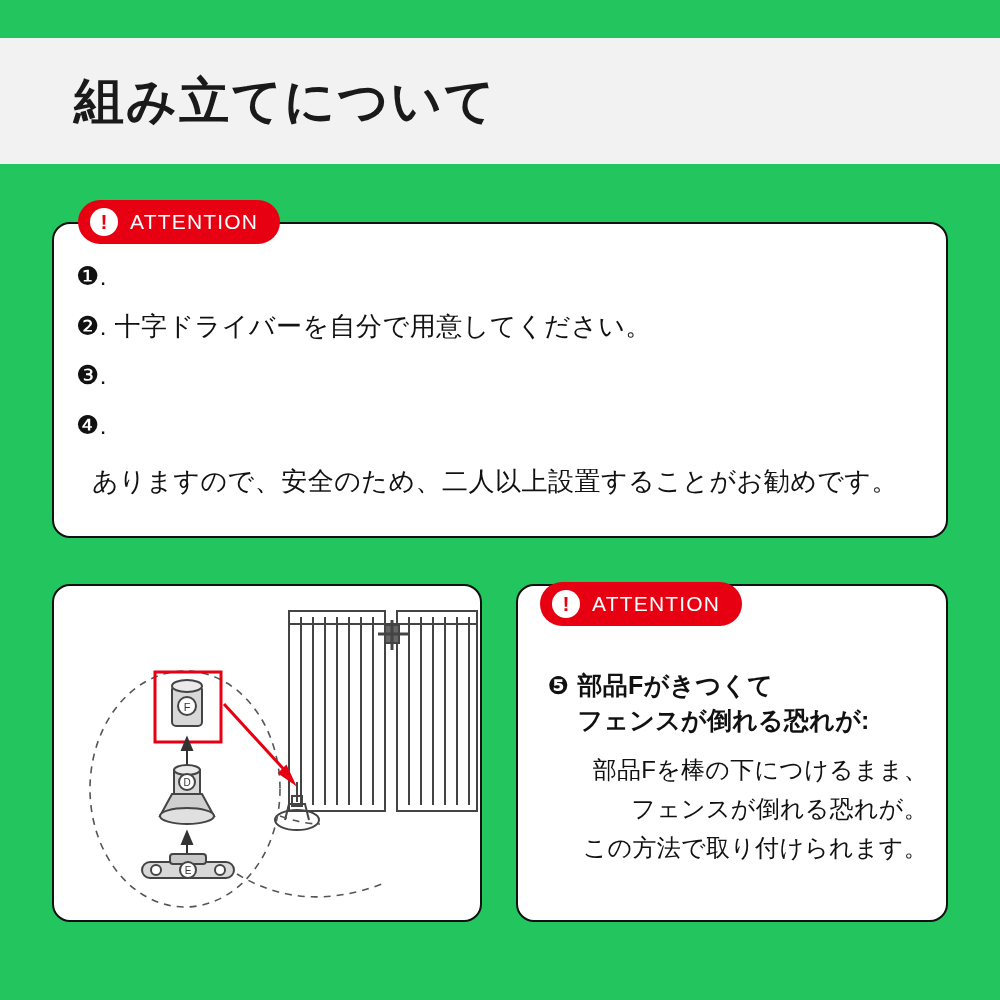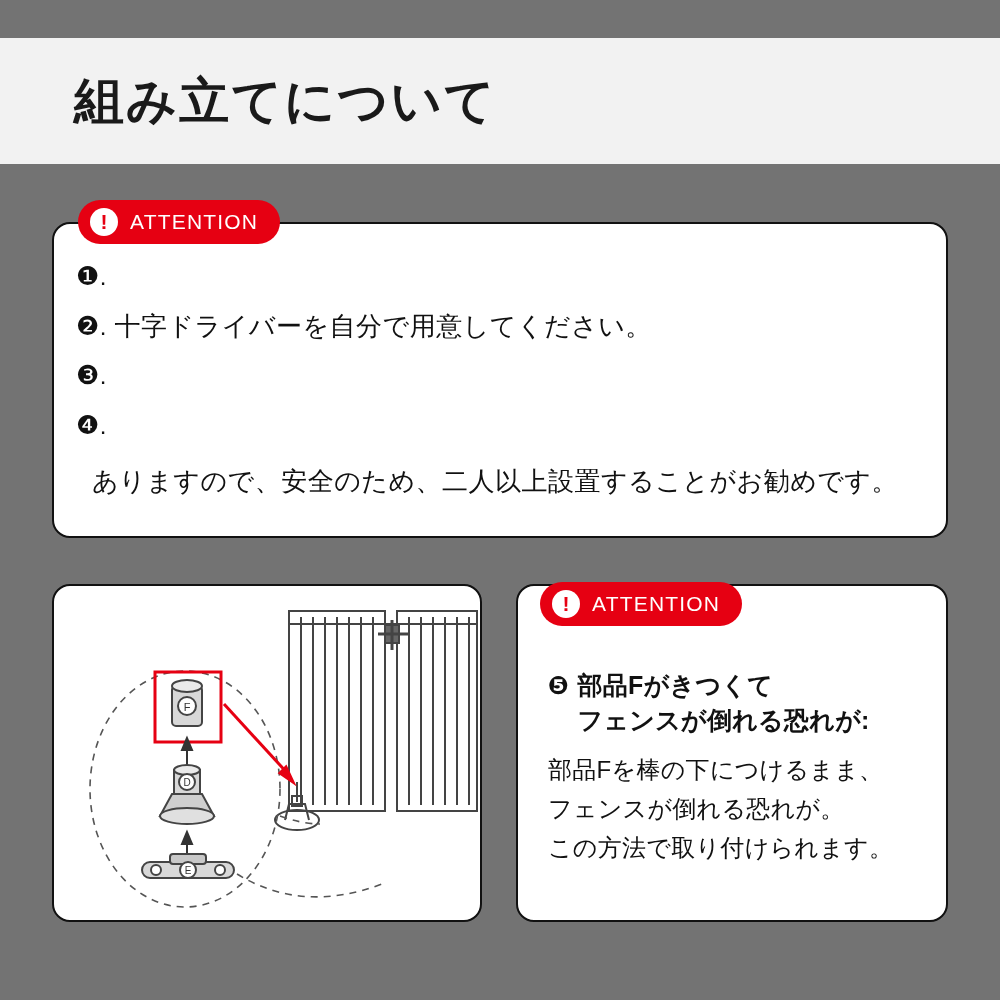--- a/index.html
+++ b/index.html
@@ -15,7 +15,7 @@
     position: relative;
     width: 1000px;
     height: 1000px;
-    background: #737373;
+    background: #22c55e;
     overflow: hidden;
   }
 

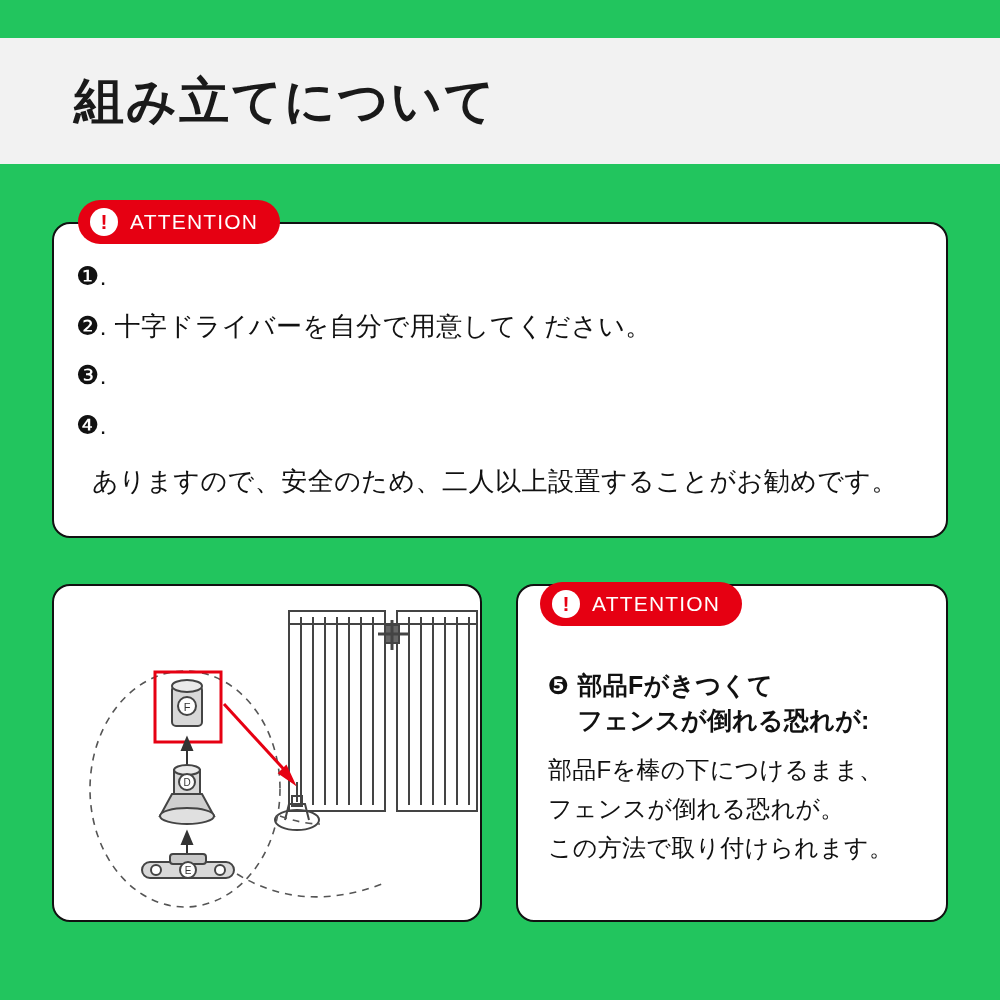--- a/index.html
+++ b/index.html
@@ -155,6 +155,7 @@
     color: #111111;
     line-height: 1.62;
     letter-spacing: 0.3px;
+    text-align: right;
   }
 
   

